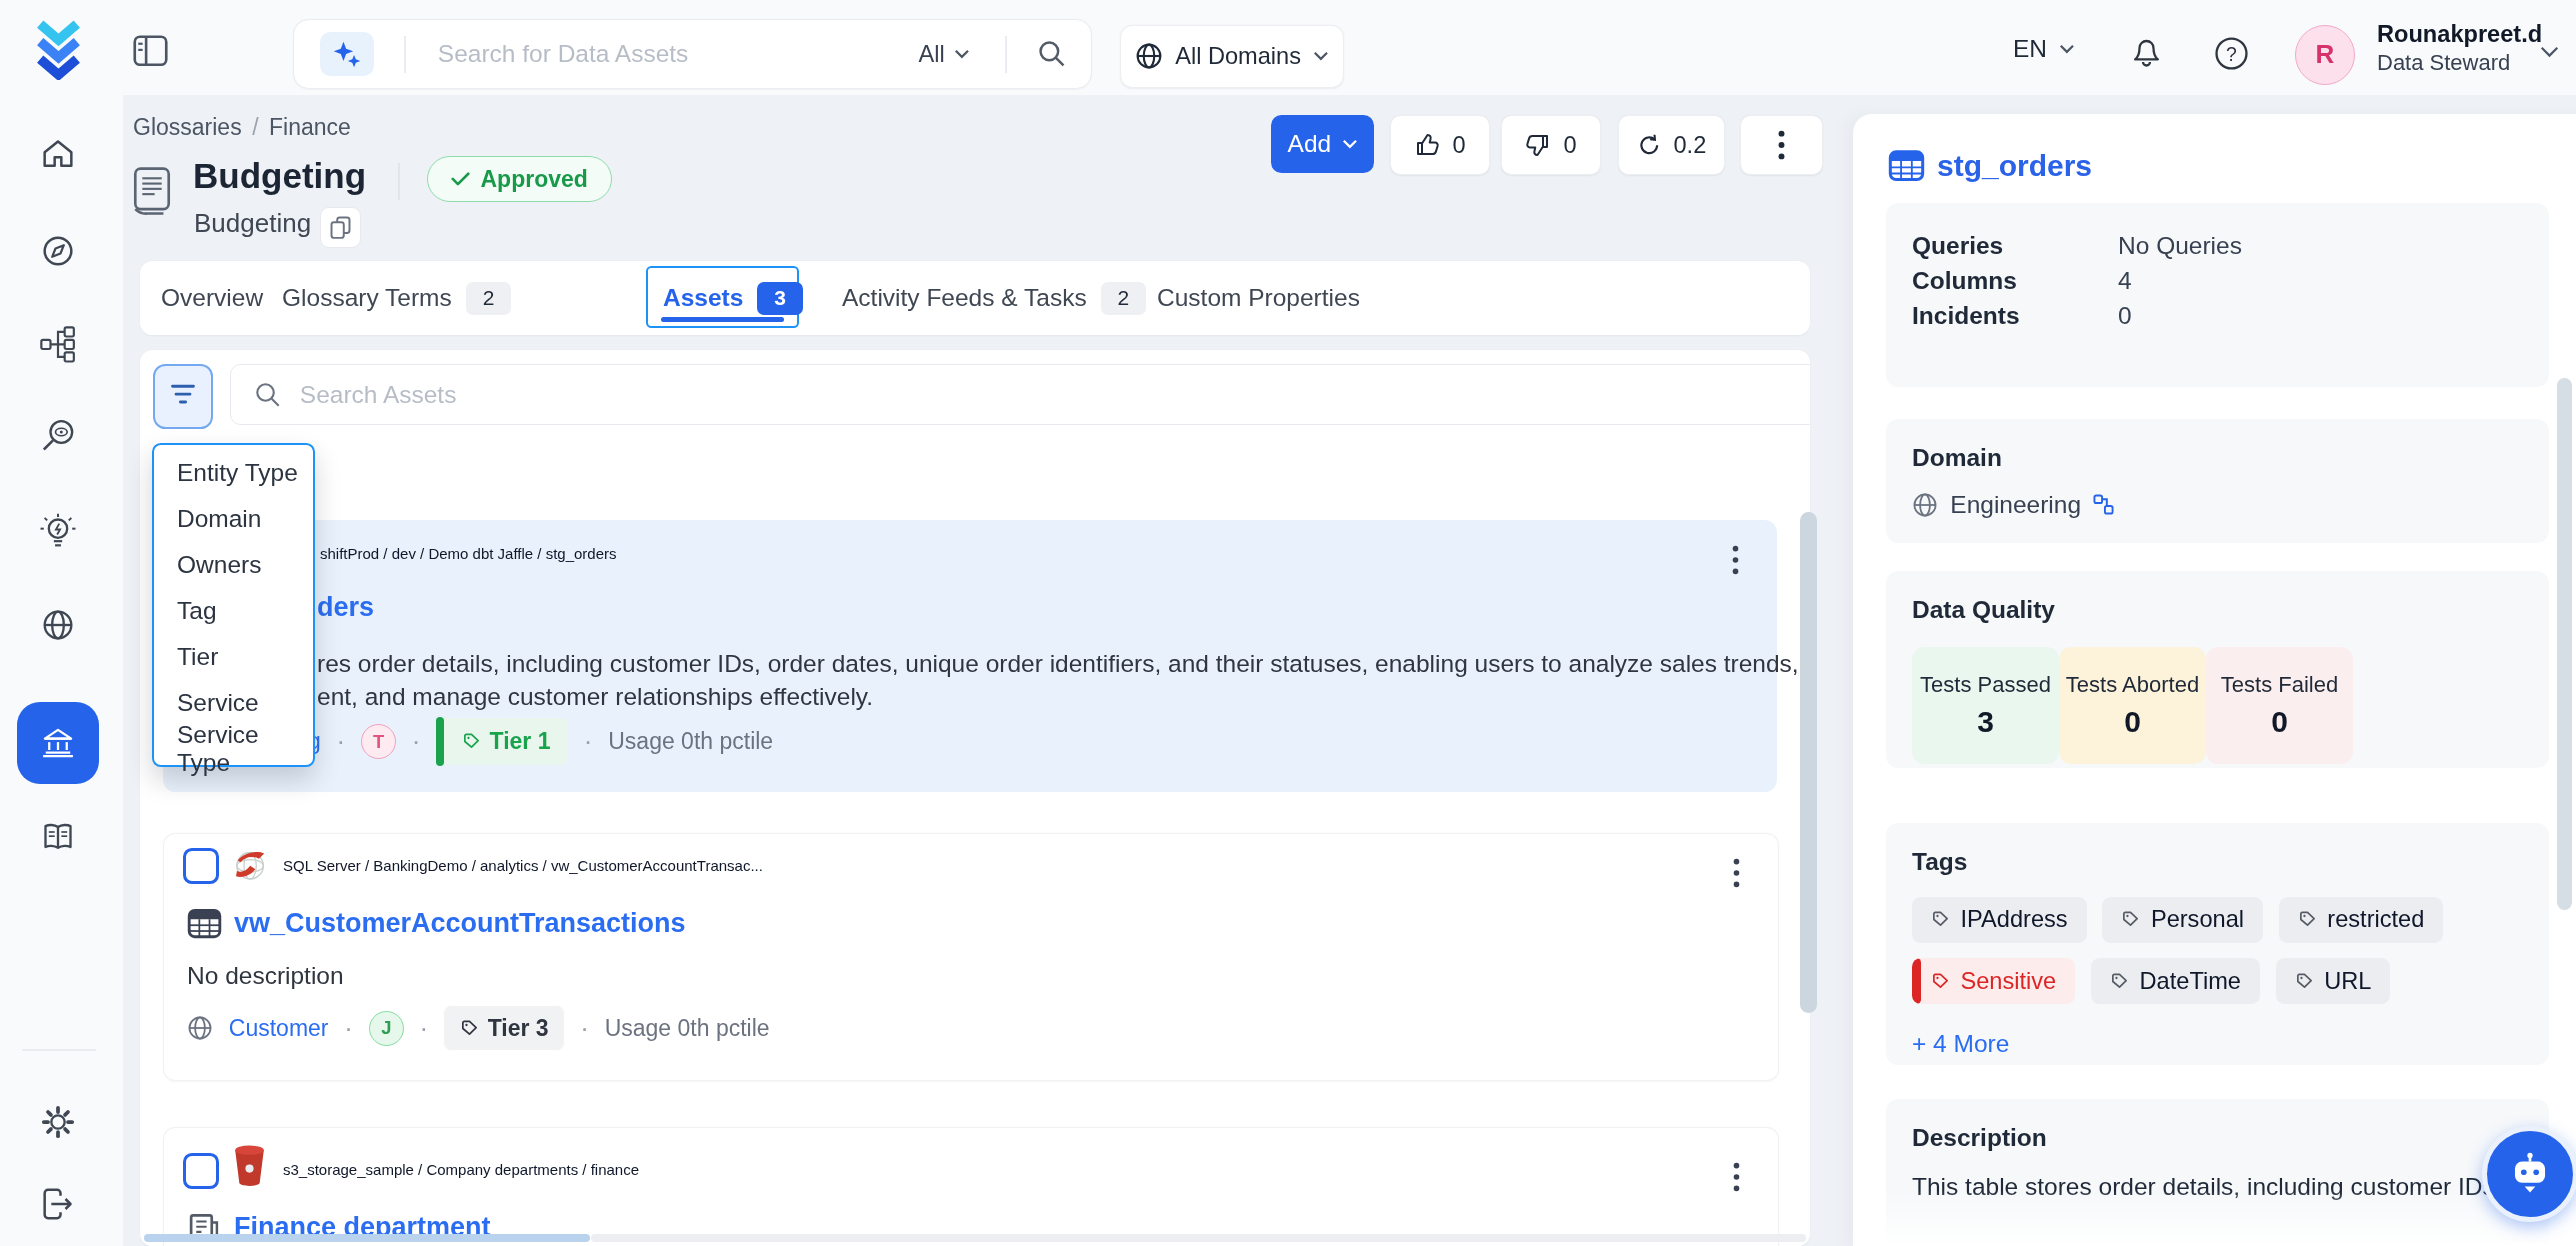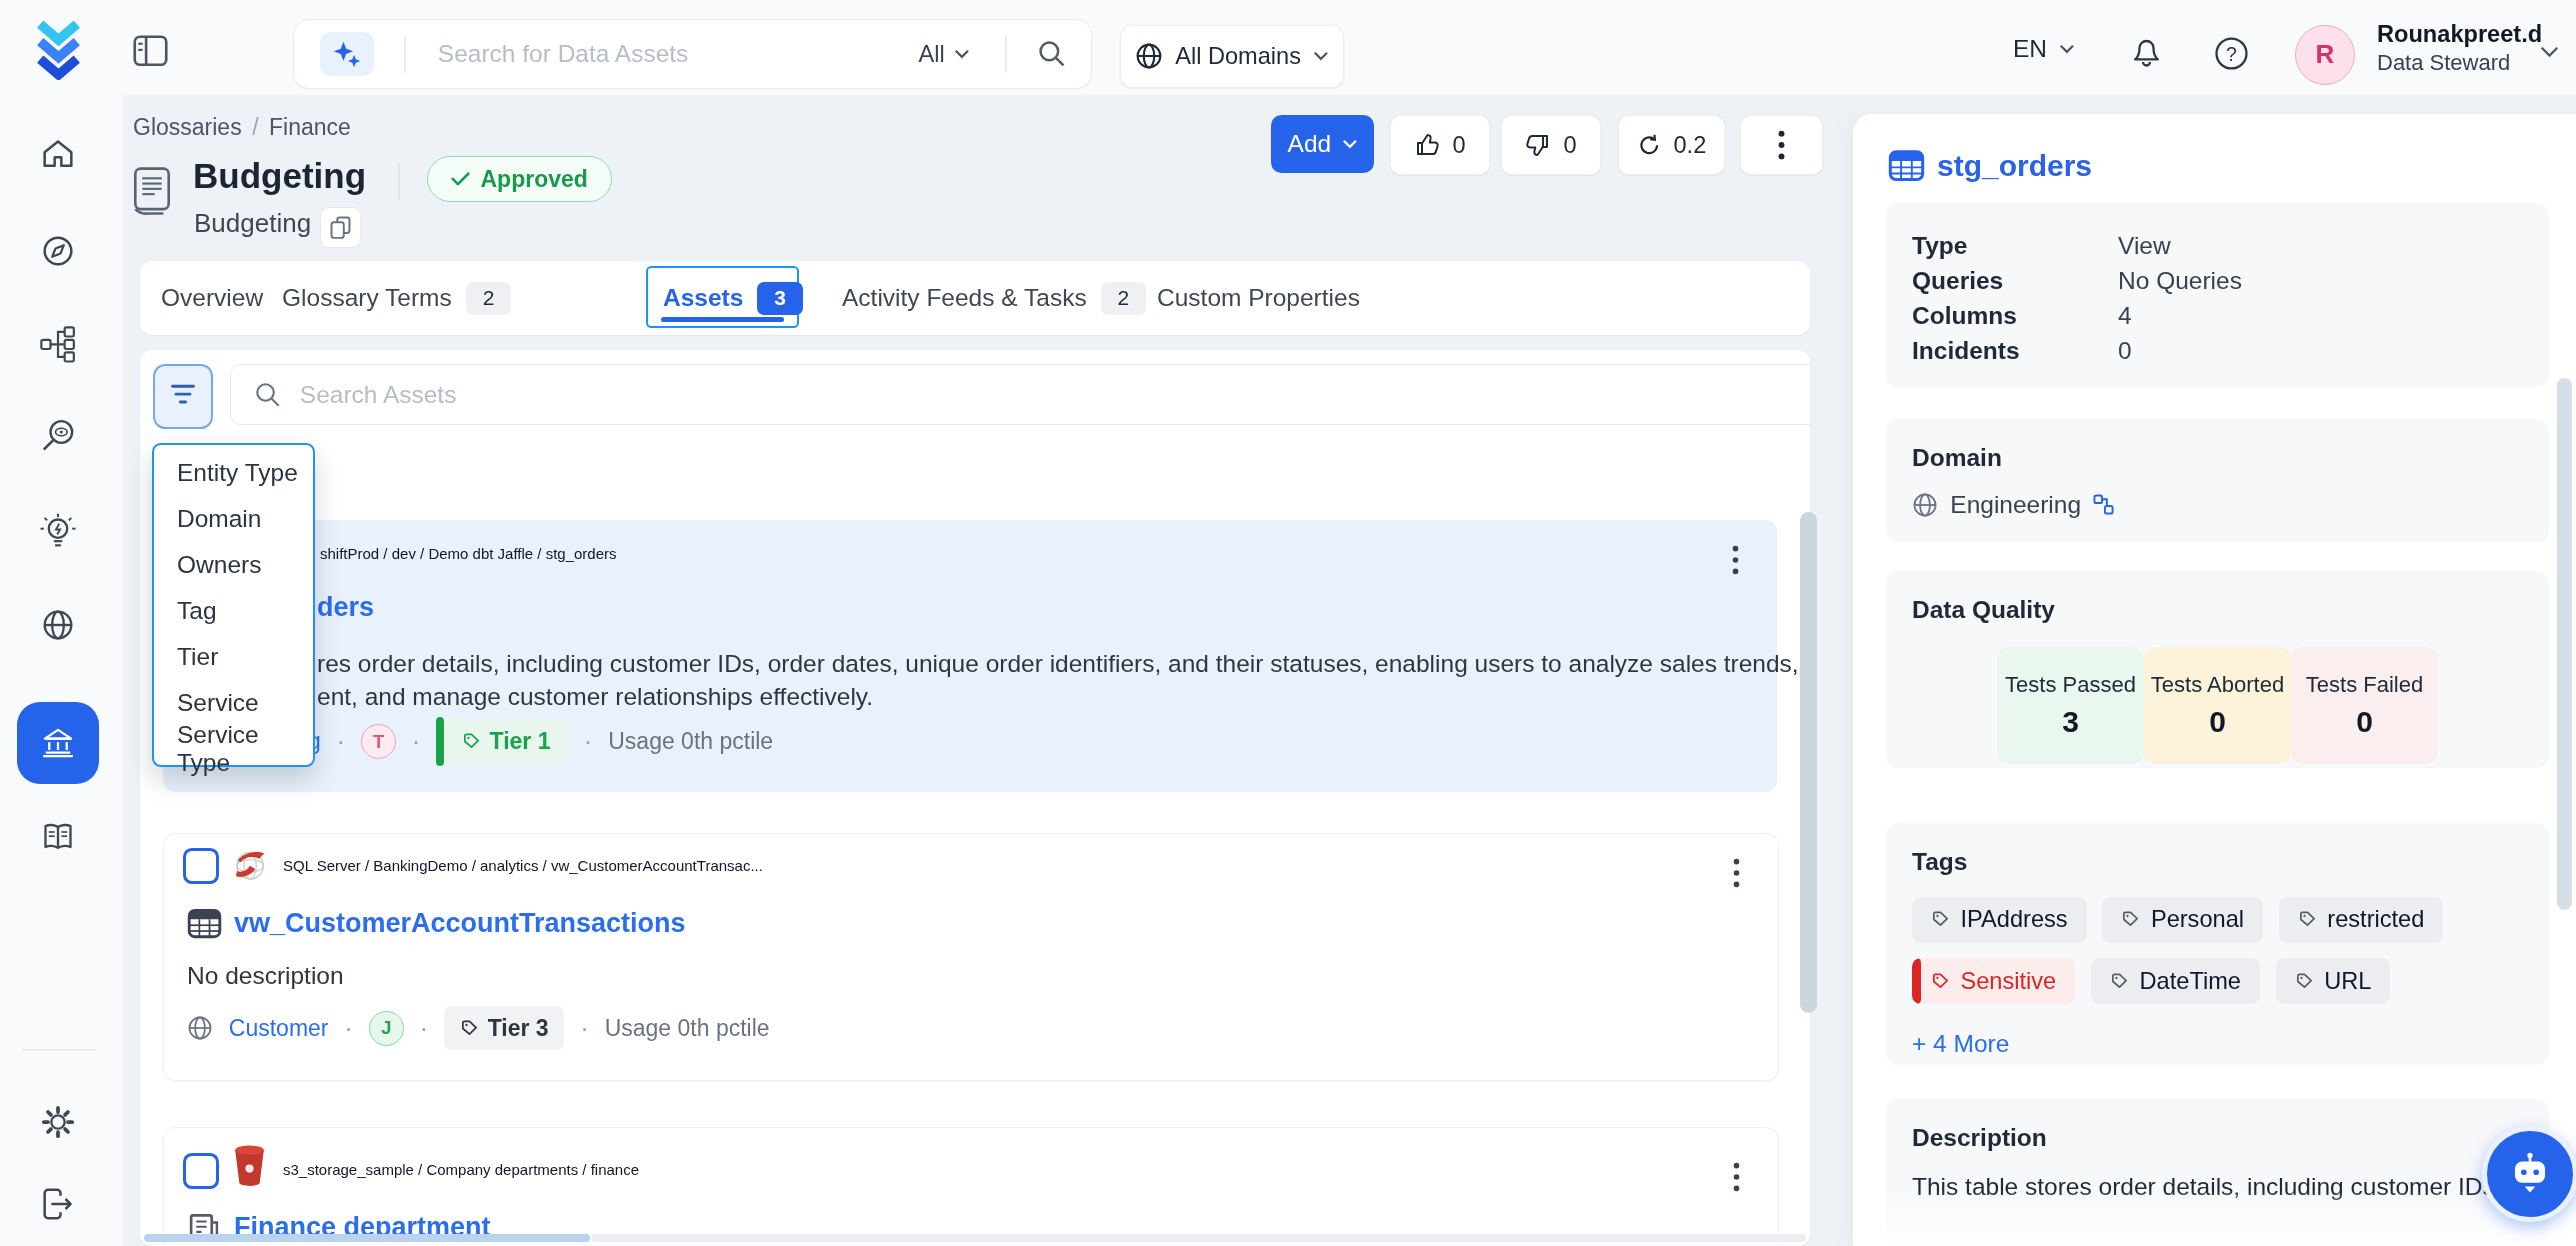--- a/index.html
+++ b/index.html
@@ -528,10 +528,6 @@
 
     <div class="rcard" style="top:89px;height:184px;">
       <div class="inforow">
-          <span class="inflabel">Type</span>
-          <span class="infval">View</span>
-        </div>
-      <div class="inforow">
           <span class="inflabel">Queries</span>
           <span class="infval">No Queries</span>
         </div>

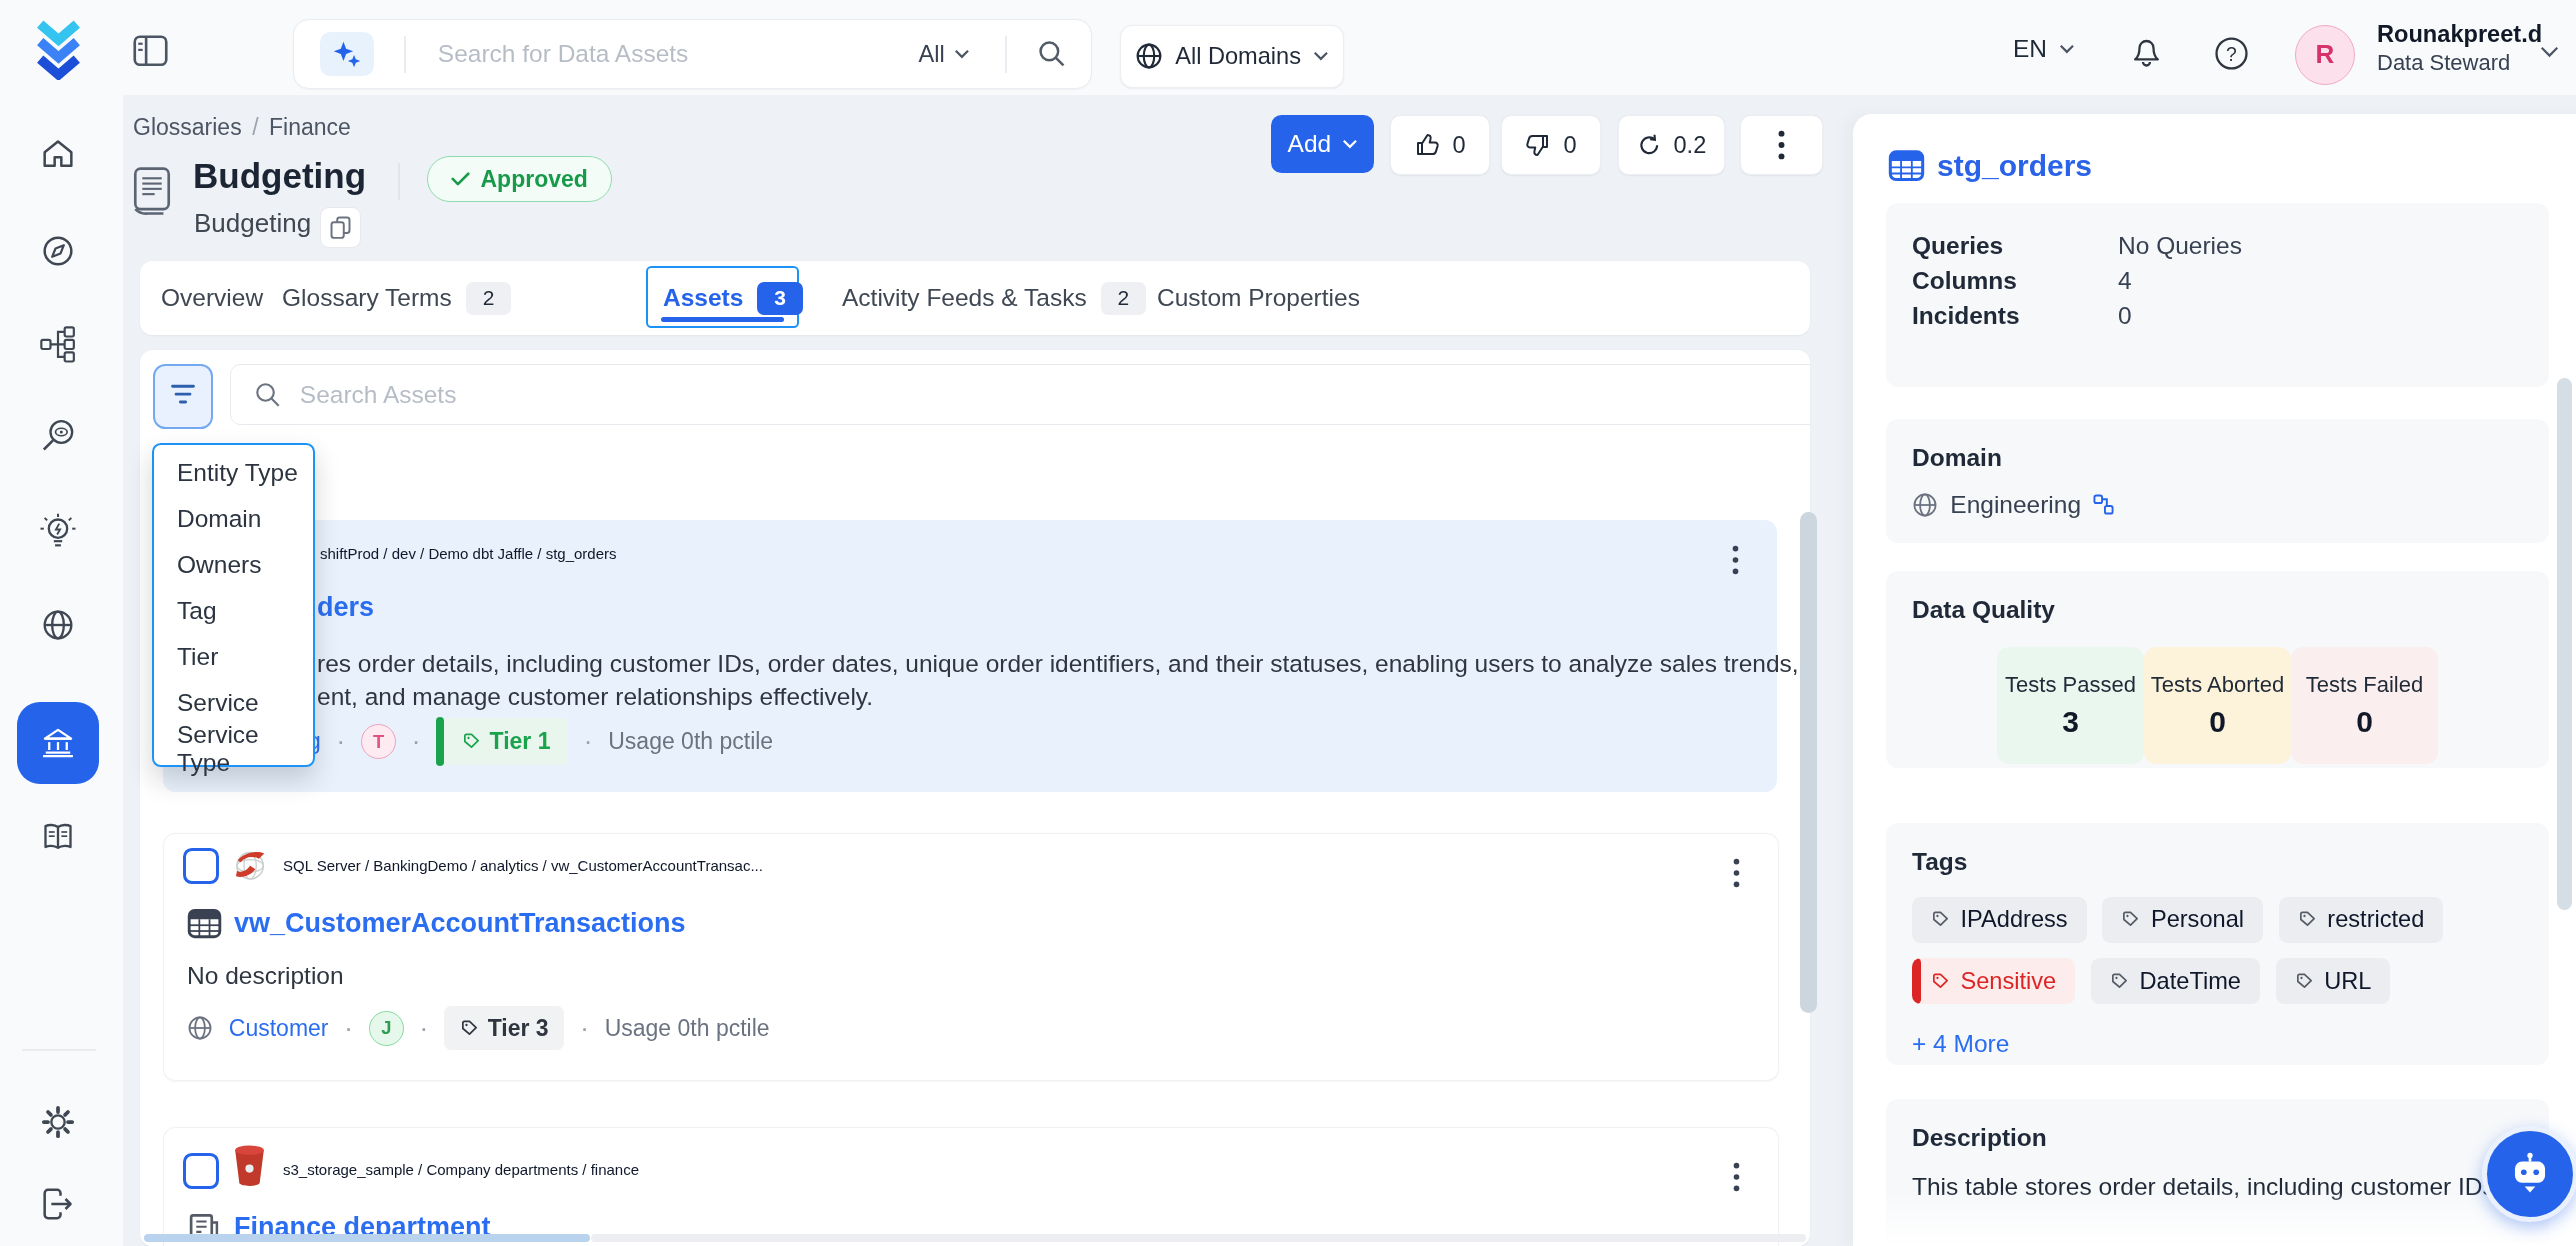--- a/index.html
+++ b/index.html
@@ -78,7 +78,7 @@
   .inforow{display:grid;grid-template-columns:206px 1fr;font-size:24.5px;line-height:35px;}
   .inflabel{color:#1f2937;font-weight:600;}
   .infval{color:#374151;}
-  .dqtiles{display:flex;justify-content:center;margin-top:23px;}
+  .dqtiles{display:flex;justify-content:flex-start;margin-top:23px;}
   .dqtile{width:147px;height:117px;border-radius:12.3px;display:flex;flex-direction:column;align-items:center;justify-content:center;gap:7px;}
   .dqlabel{font-size:22px;color:#1f2937;}
   .dqval{font-size:30px;font-weight:700;color:#111827;}

